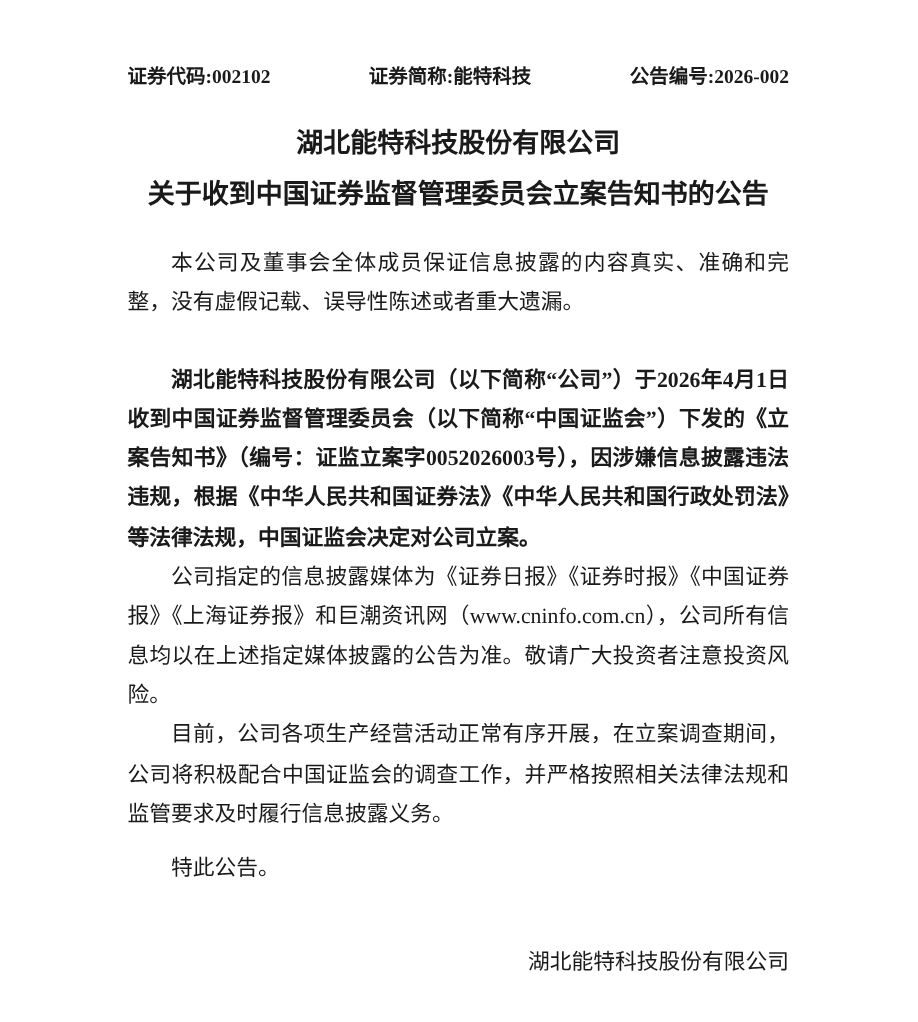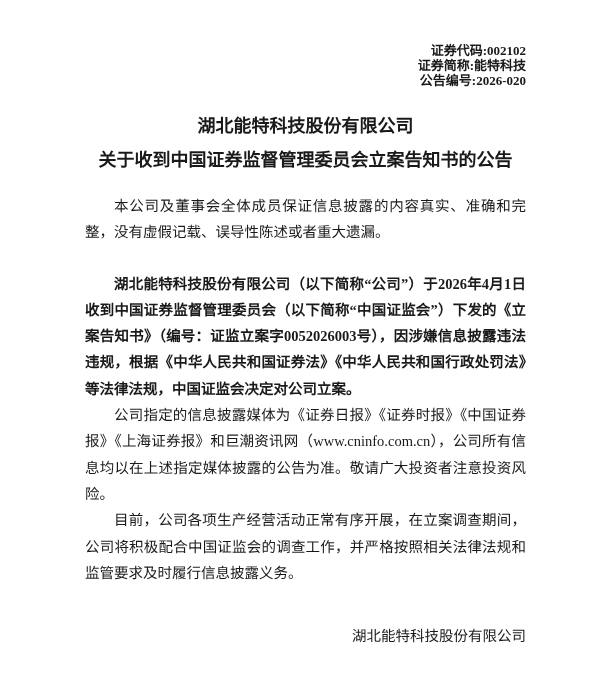--- a/index.html
+++ b/index.html
@@ -21,12 +21,11 @@
   .header-row {
     display: flex;
     justify-content: space-between;
-    align-items: flex-end;
+    align-items: center;
     font-size: 13px;
     font-weight: bold;
     line-height: 15px;
     white-space: nowrap;
-    flex-direction: column;
   }
   .title-line {
     text-align: center;

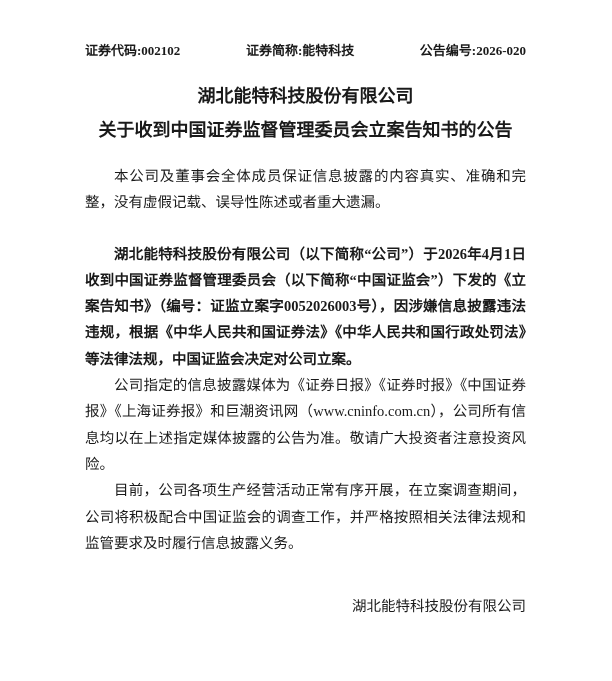--- a/index.html
+++ b/index.html
@@ -68,7 +68,7 @@
   <div class="header-row">
     <span>证券代码:002102</span>
     <span>证券简称:能特科技</span>
-    <span>公告编号:2026-020</span>
+    <span>公告编号:2026-002</span>
   </div>
 
   <h1 class="title-line title-company">湖北能特科技股份有限公司</h1>

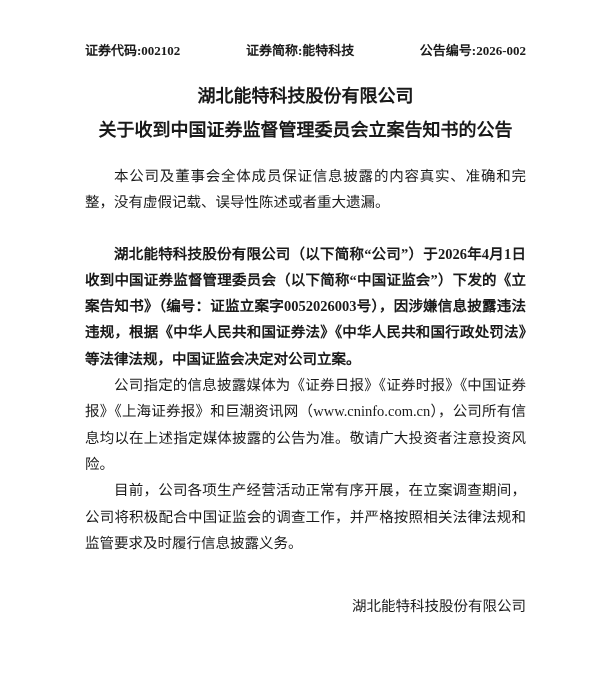--- a/index.html
+++ b/index.html
@@ -83,6 +83,7 @@
 
   <p class="body-text">目前，公司各项生产经营活动正常有序开展，在立案调查期间，公司将积极配合中国证监会的调查工作，并严格按照相关法律法规和监管要求及时履行信息披露义务。</p>
 
+  <p class="body-text closing">特此公告。</p>
 
   <div class="signature">
     <div>湖北能特科技股份有限公司</div>

